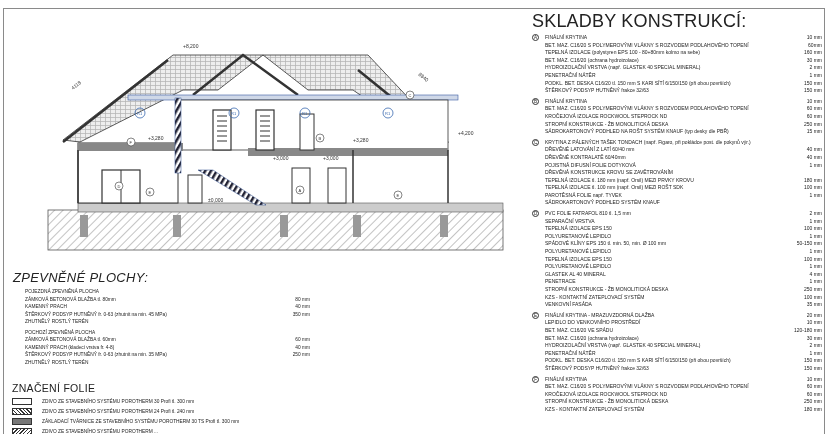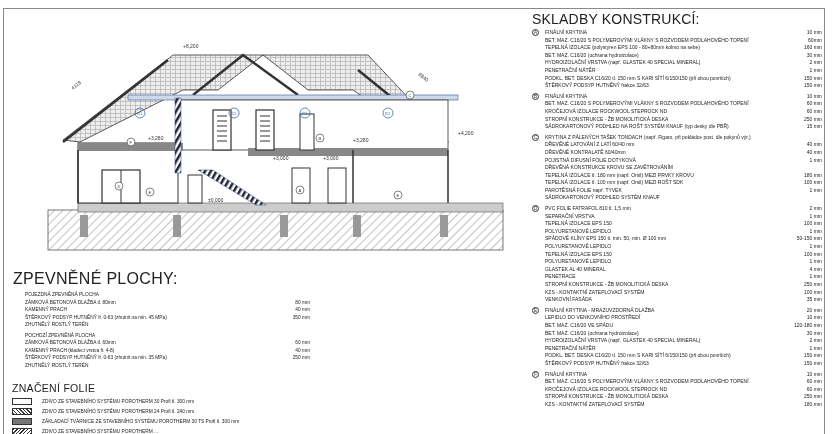--- a/index.html
+++ b/index.html
@@ -9,7 +9,7 @@
   .drawing svg{width:100%;height:100%;}
   
   .skladby{position:absolute;left:532px;top:11px;width:290px;}
-  .skladby h1{margin:0 0 2px 0;font-size:14px;font-weight:normal;letter-spacing:0.2px;color:#222;}
+  .skladby h1{margin:0 0 2px 0;font-size:18px;font-weight:normal;letter-spacing:0.2px;color:#222;}
   .group{margin-bottom:3px;}
   .row{display:flex;justify-content:space-between;align-items:center;height:7.6px;font-size:5px;line-height:7.6px;white-space:nowrap;}
   .row .lbl{padding-left:13px;text-transform:none;}

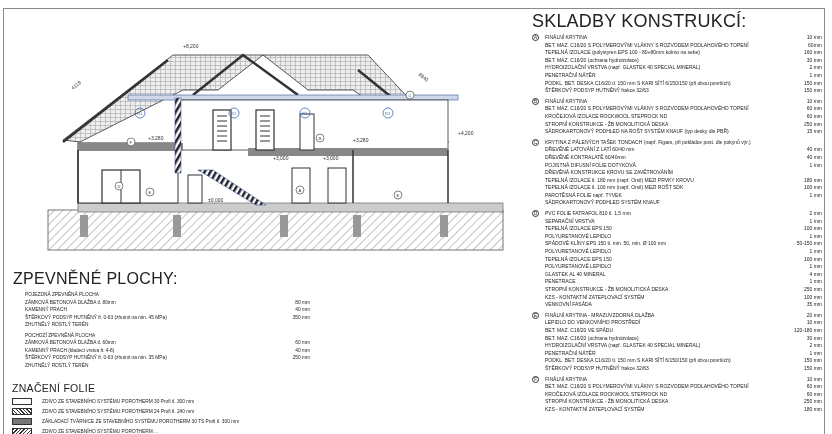--- a/index.html
+++ b/index.html
@@ -18,7 +18,7 @@
   .badge{position:absolute;left:0;top:0;width:7px;height:7px;border:0.8px solid #333;border-radius:50%;box-sizing:border-box;font-size:4.5px;line-height:6px;text-align:center;}
   
   .zpev{position:absolute;left:13px;top:270px;width:350px;}
-  .zpev h2{margin:0 0 3px 0;font-size:16px;font-weight:normal;letter-spacing:0.3px;}
+  .zpev h2{margin:0 0 3px 0;font-size:13px;font-weight:normal;letter-spacing:0.3px;font-style:italic;}
   .zsub{margin-left:12px;margin-bottom:3px;}
   .zrow{display:flex;height:7.5px;line-height:7.5px;font-size:4.8px;white-space:nowrap;}
   .zrow .lbl{width:245px;}

